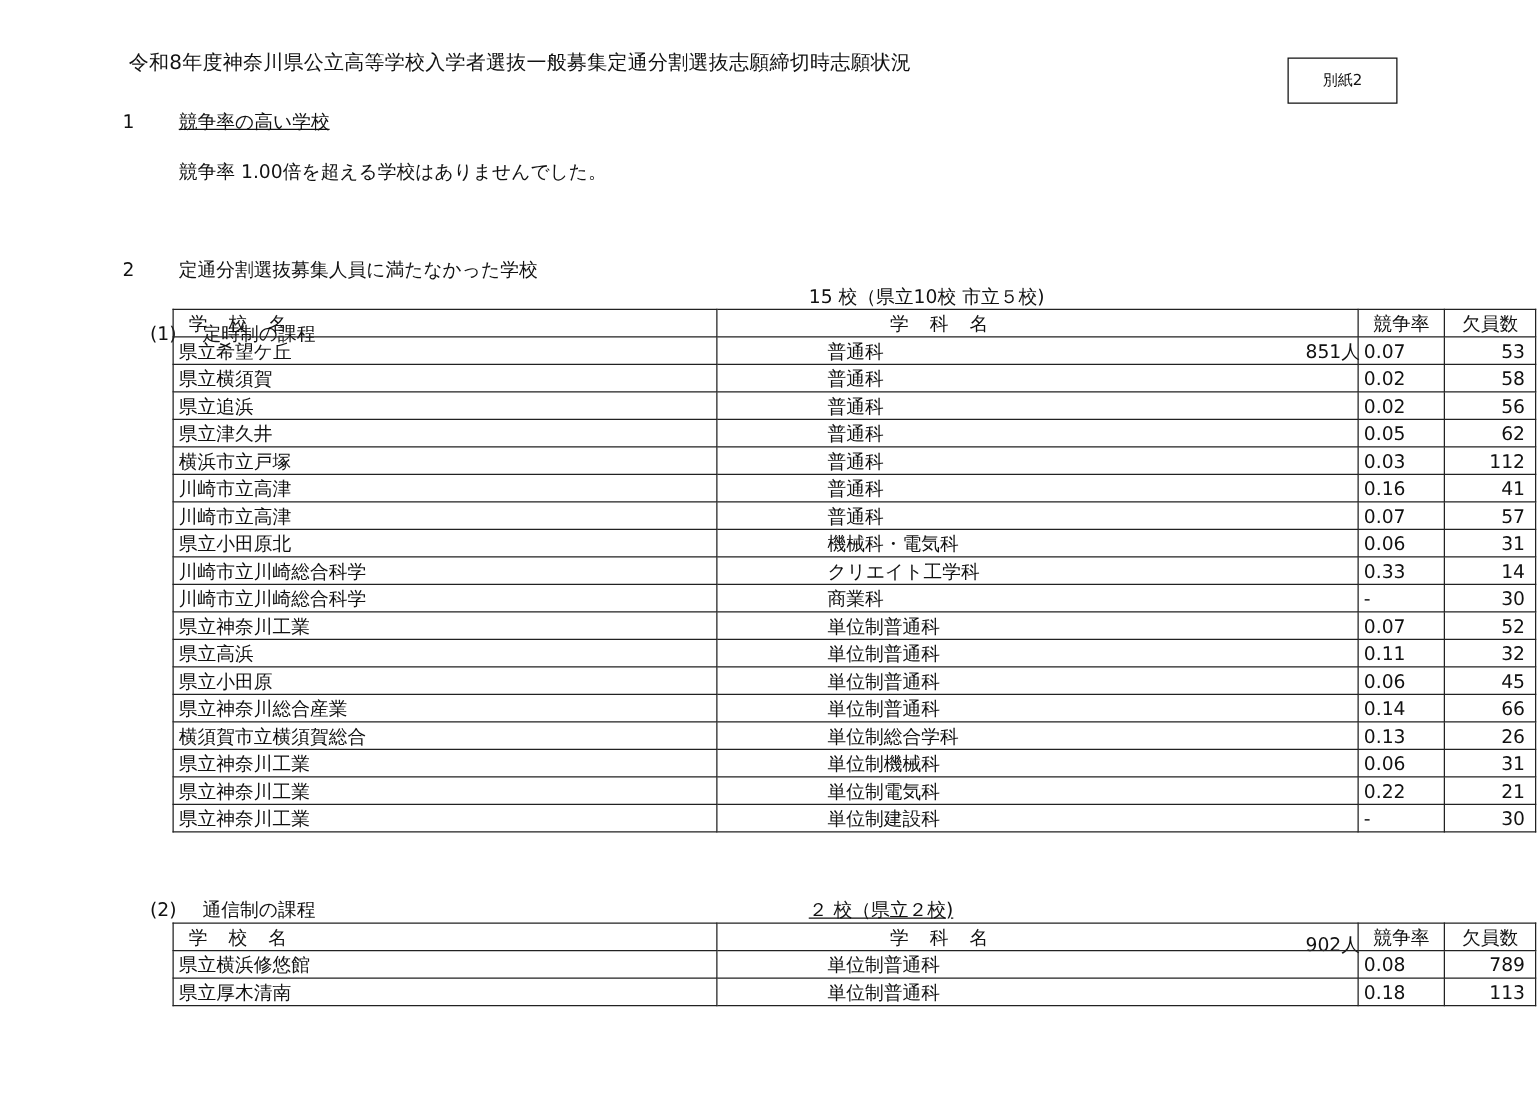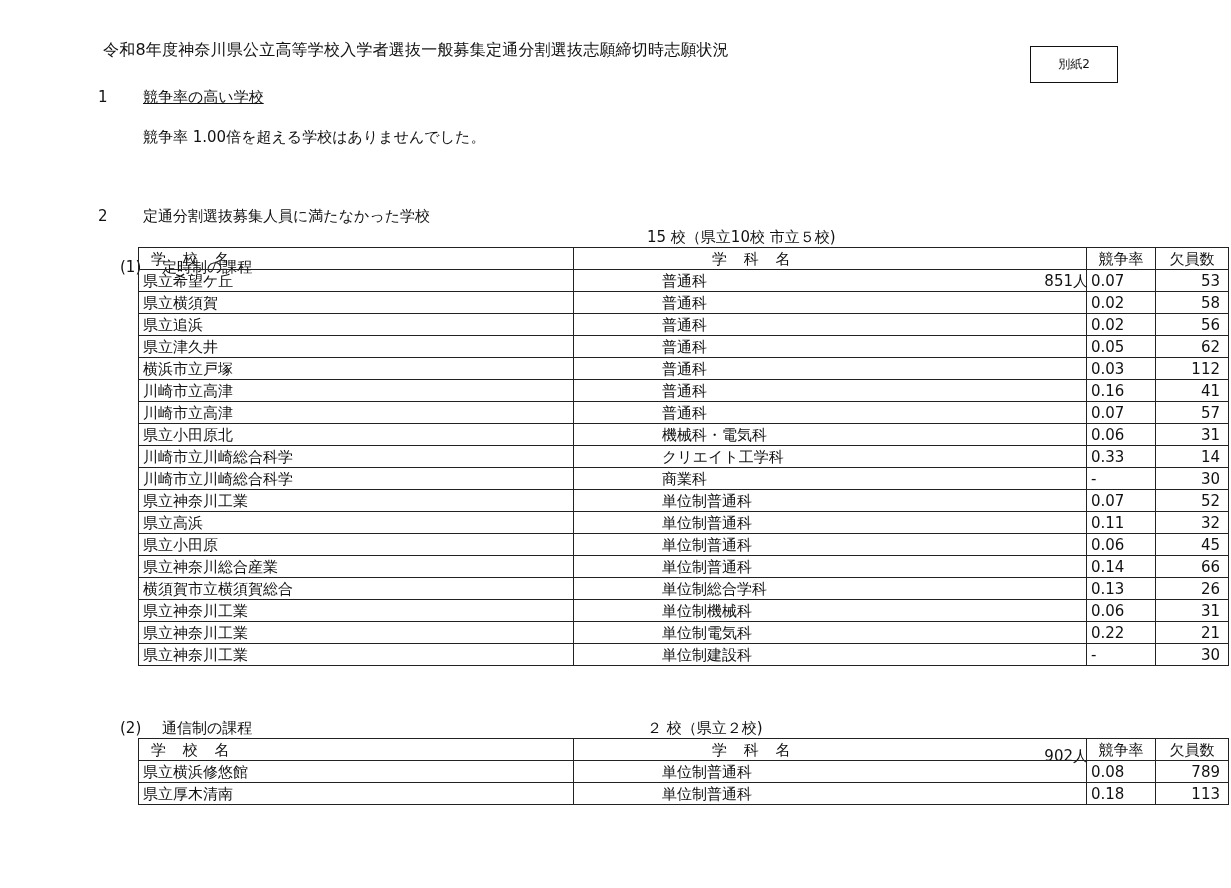--- a/index.html
+++ b/index.html
@@ -185,7 +185,7 @@
 <div class="abs sec" style="left:120px; top:719px;">
   <span class="sub-num">(2)</span><span>通信制の課程</span>
 </div>
-<div class="abs sec" style="left:647px; top:719px;">２ 校（県立２校)</div>
+<div class="abs sec" style="left:647px; top:719px;text-decoration:underline;">２ 校（県立２校)</div>
 <div class="abs sec" style="right:143px; top:747px;text-align:right;">902人</div>
 
 <table class="grid t2" style="top:738px;">

